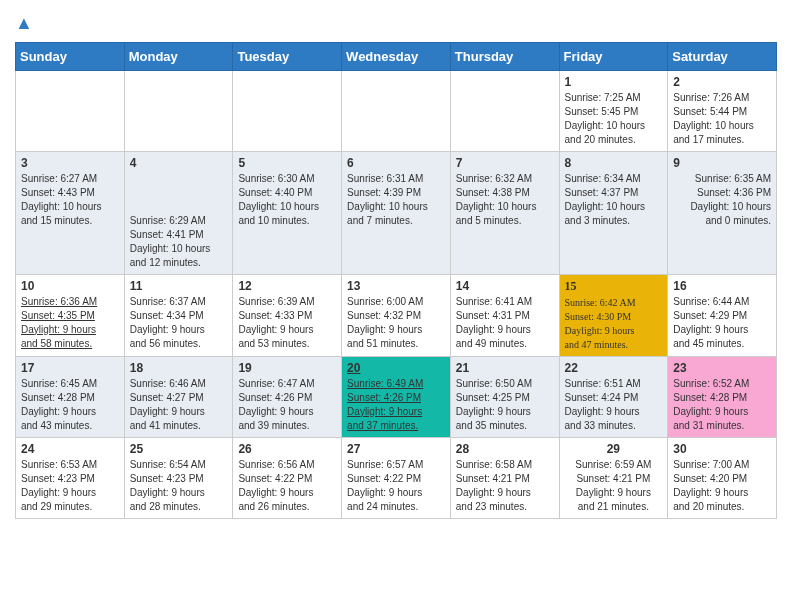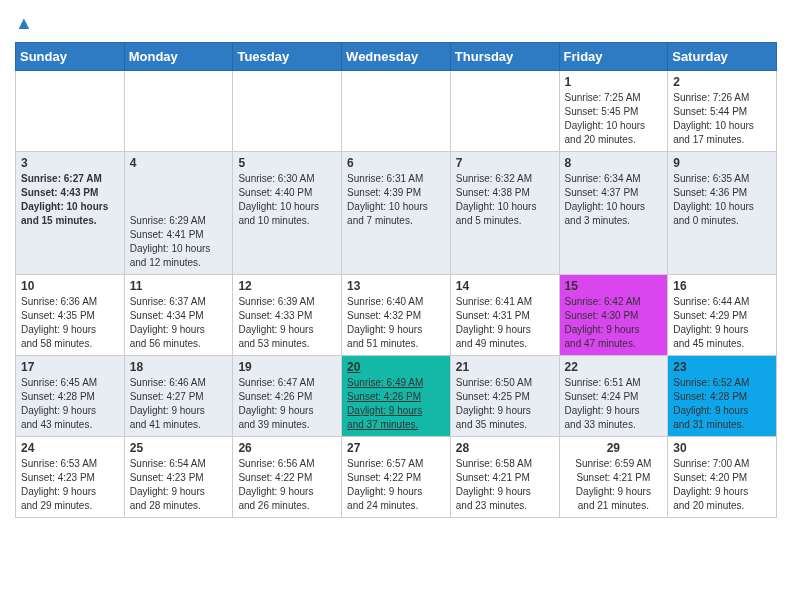--- a/index.html
+++ b/index.html
@@ -150,7 +150,7 @@
         <tr class="row-even">
           <td style="background: rgb(232, 237, 243);">
             <span class="day-num">3</span>
-            <div class="day-info" style="white-space: pre-line; font-weight: bold;">Sunrise: 6:27 AM
+            <div class="day-info" style="white-space: pre-line;">Sunrise: 6:27 AM
 Sunset: 4:43 PM
 Daylight: 10 hours
 and 15 minutes.</div>

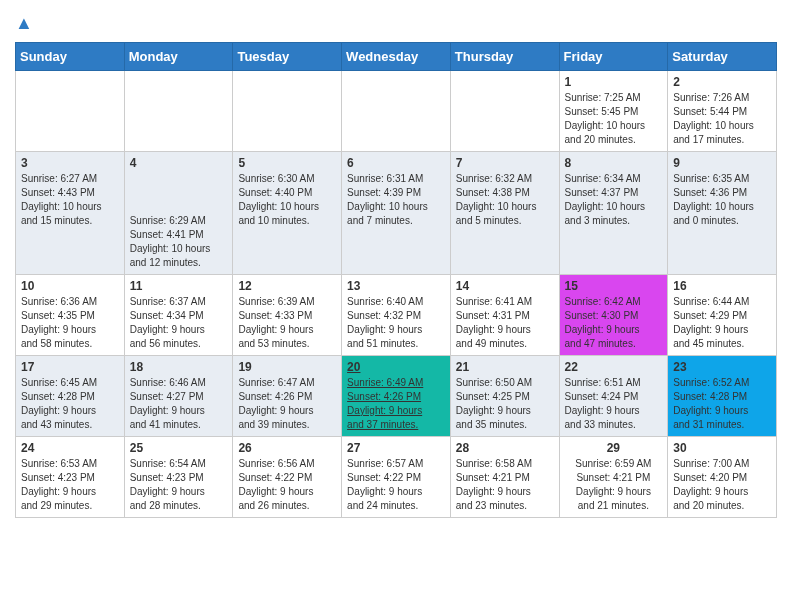--- a/index.html
+++ b/index.html
@@ -192,7 +192,7 @@
           </td>
           <td style="background: rgb(232, 237, 243);">
             <span class="day-num">9</span>
-            <div class="day-info" style="white-space: pre-line;">Sunrise: 6:35 AM
+            <div class="day-info" style="white-space: pre-line; text-align: right;">Sunrise: 6:35 AM
 Sunset: 4:36 PM
 Daylight: 10 hours
 and 0 minutes.</div>

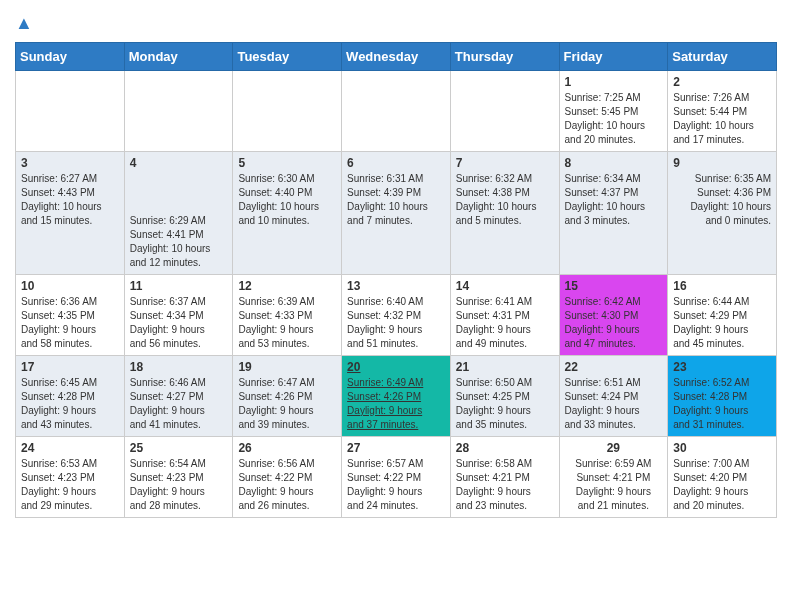--- a/index.html
+++ b/index.html
@@ -234,7 +234,7 @@
 Daylight: 9 hours
 and 49 minutes.</div>
           </td>
-          <td style="background: #d946ef;">
+          <td style="background: #eab308; font-family: Liberation Serif, serif;">
             <span class="day-num">15</span>
             <div class="day-info" style="white-space: pre-line;">Sunrise: 6:42 AM
 Sunset: 4:30 PM

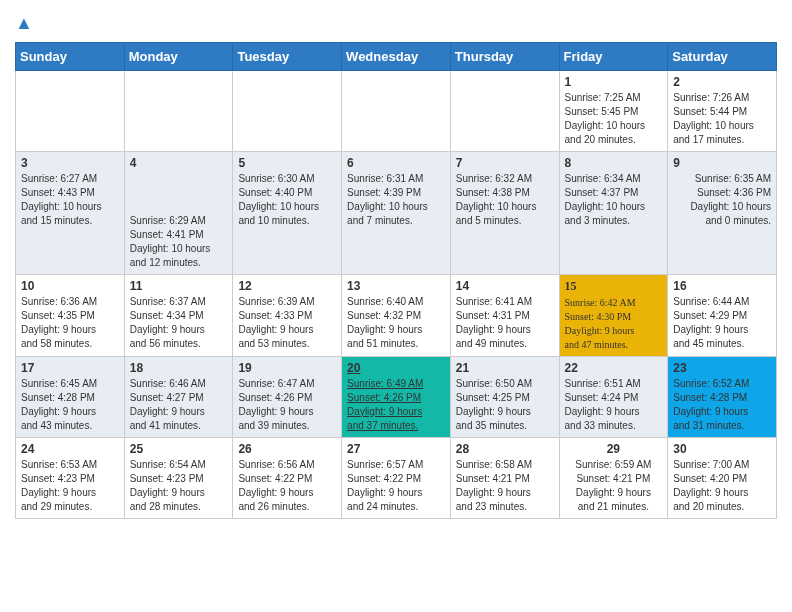--- a/index.html
+++ b/index.html
@@ -201,7 +201,7 @@
         <tr class="row-odd">
           <td style="background: rgb(255, 255, 255);">
             <span class="day-num">10</span>
-            <div class="day-info" style="white-space: pre-line;">Sunrise: 6:36 AM
+            <div class="day-info" style="white-space: pre-line; text-decoration: underline;">Sunrise: 6:36 AM
 Sunset: 4:35 PM
 Daylight: 9 hours
 and 58 minutes.</div>

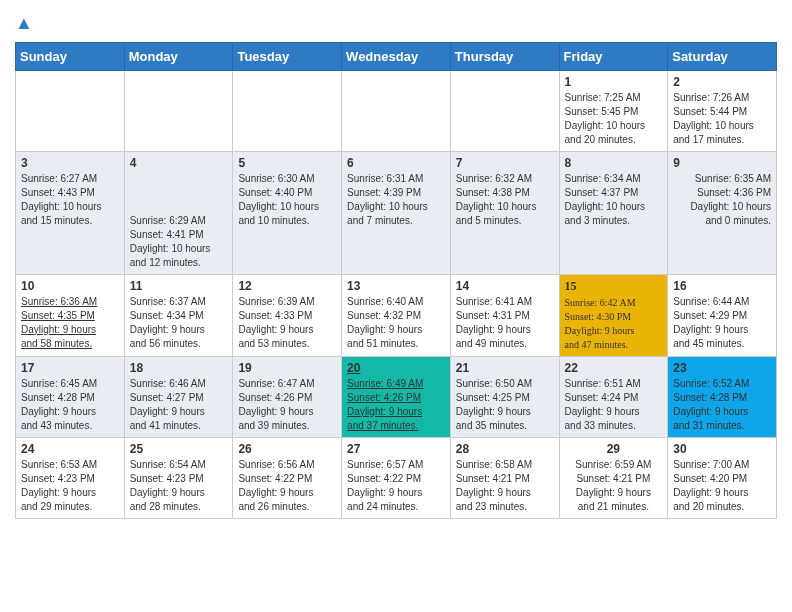--- a/index.html
+++ b/index.html
@@ -222,7 +222,7 @@
           </td>
           <td style="background: rgb(255, 255, 255);">
             <span class="day-num">13</span>
-            <div class="day-info" style="white-space: pre-line;">Sunrise: 6:40 AM
+            <div class="day-info" style="white-space: pre-line;">Sunrise: 6:00 AM
 Sunset: 4:32 PM
 Daylight: 9 hours
 and 51 minutes.</div>

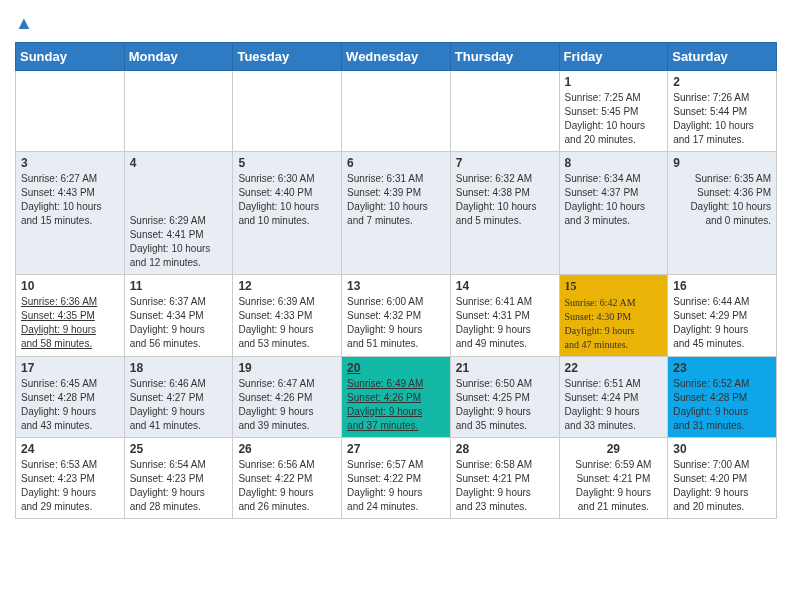--- a/index.html
+++ b/index.html
@@ -292,7 +292,7 @@
 Daylight: 9 hours
 and 33 minutes.</div>
           </td>
-          <td style="background: #0ea5e9; margin-left: 48px;">
+          <td style="background: #f9a8d4; margin-left: 48px;">
             <span class="day-num">23</span>
             <div class="day-info" style="white-space: pre-line;">Sunrise: 6:52 AM
 Sunset: 4:28 PM

